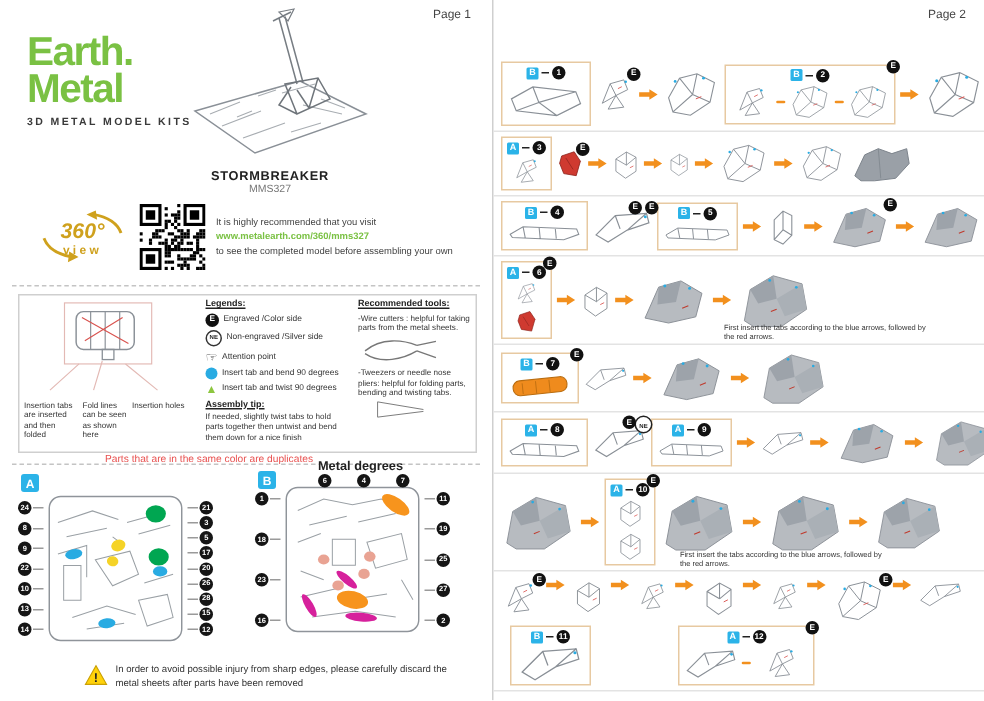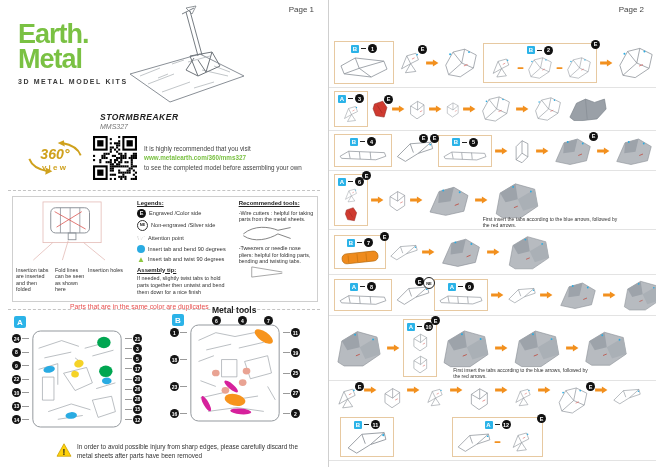--- a/index.html
+++ b/index.html
@@ -12,7 +12,7 @@
   .logo .l1{font-size:27px;font-weight:bold;color:#7ac143;letter-spacing:-1px;}
   .logo .tag{margin-top:7px;font-size:7px;font-weight:bold;color:#3a3a3a;letter-spacing:1.6px;}
   .hero{position:absolute;left:102px;top:4px;}
-  .modelname{position:absolute;left:100px;top:112px;width:160px;text-align:left;font-style:italic;}
+  .modelname{position:absolute;left:100px;top:112px;width:160px;text-align:center;}
   .modelname .nm{font-size:8.5px;font-weight:bold;color:#222;letter-spacing:0.5px;}
   .modelname .sku{font-size:7px;color:#777;margin-top:1px;}
   .qrrow{position:absolute;left:24px;top:136px;display:flex;align-items:center;gap:7px;}

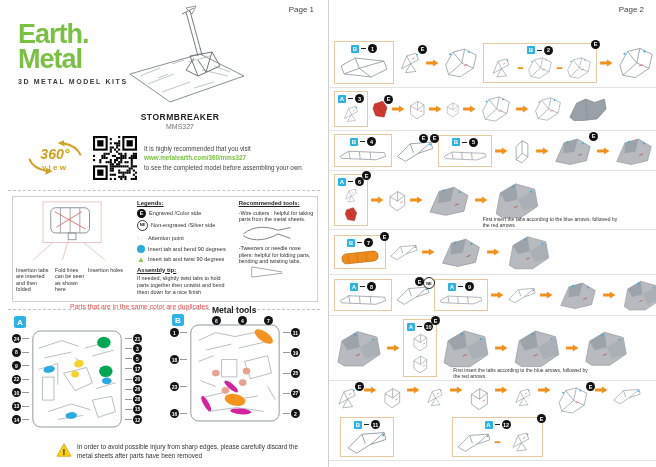--- a/index.html
+++ b/index.html
@@ -372,7 +372,7 @@
     <div class="dashed" style="top:309px;"></div>
 
     <div class="dupnote">Parts that are in the same color are duplicates</div>
-    <div class="sheetstitle">Metal tools</div>
+    <div class="sheetstitle">Metal degrees</div>
 
     <div id="sheetA" class="sheet" style="left:12px;top:328px;">
         <div class="sheet-chip" style="top: -12px; left: 2px;">A</div>

